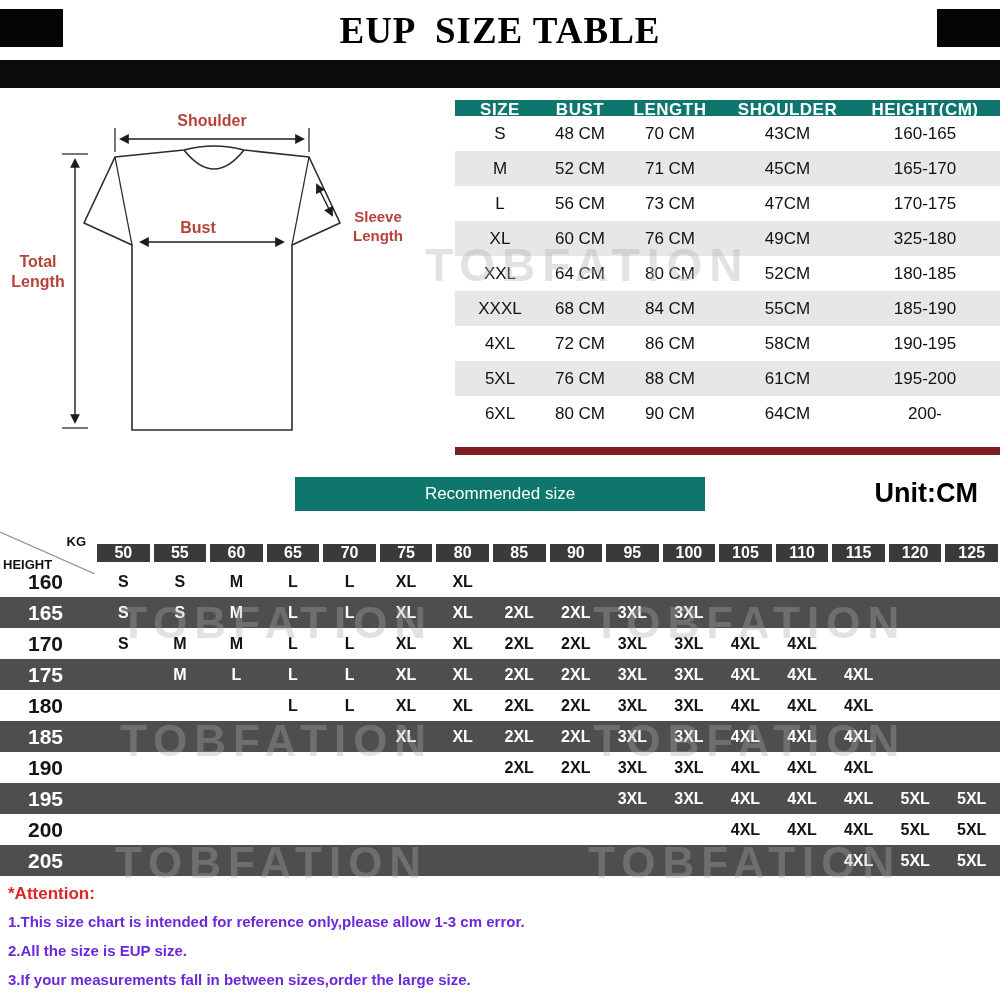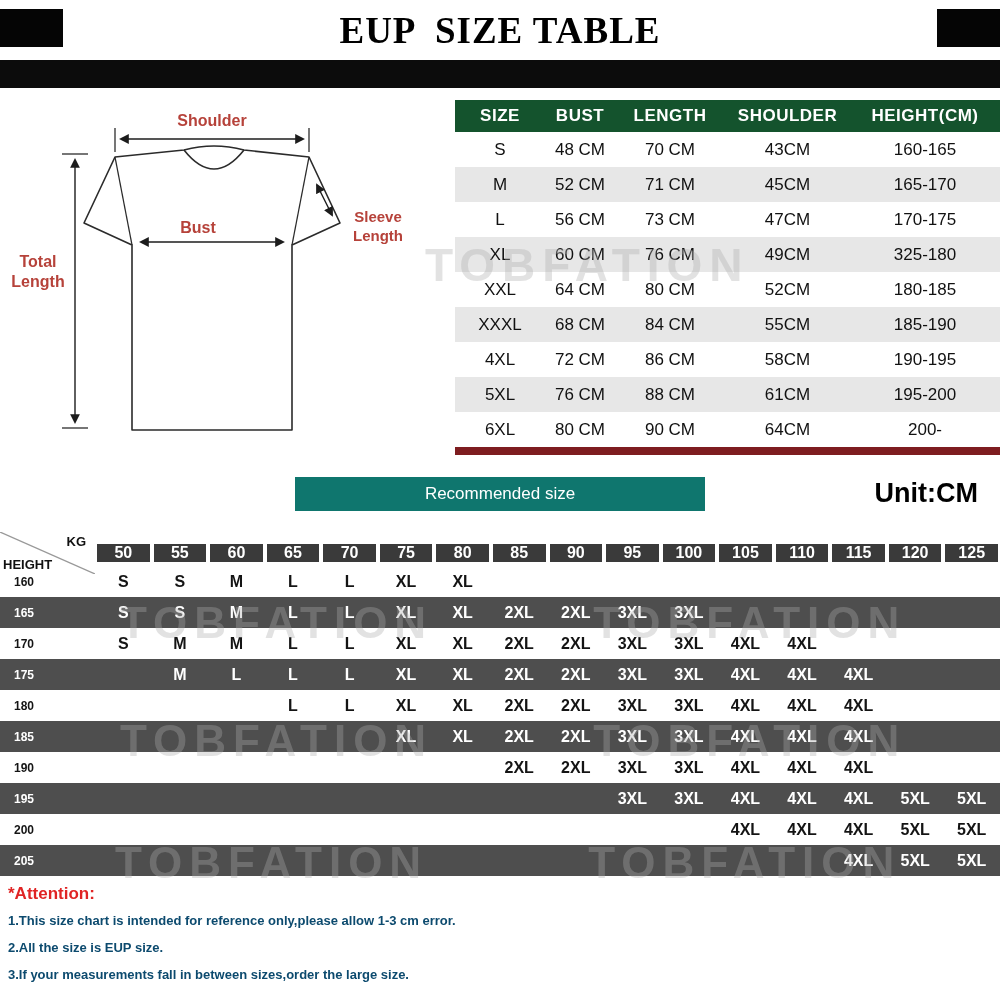--- a/index.html
+++ b/index.html
@@ -21,7 +21,7 @@
   
   .size-table{position:absolute;left:455px;top:100px;width:545px;z-index:1}
   .st-header,.st-row{display:grid;grid-template-columns:90px 70px 110px 125px 150px}
-  .st-header{height:32px;background:#14532d;color:#fff}
+  .st-header{height:16px;background:#0f766e;color:#fff}
   .st-hcell{display:flex;align-items:center;justify-content:center;font-weight:bold;font-size:17px;letter-spacing:.5px}
   .st-row{height:35px;background:#fff}
   .st-row.alt{background:#e7e7e7}

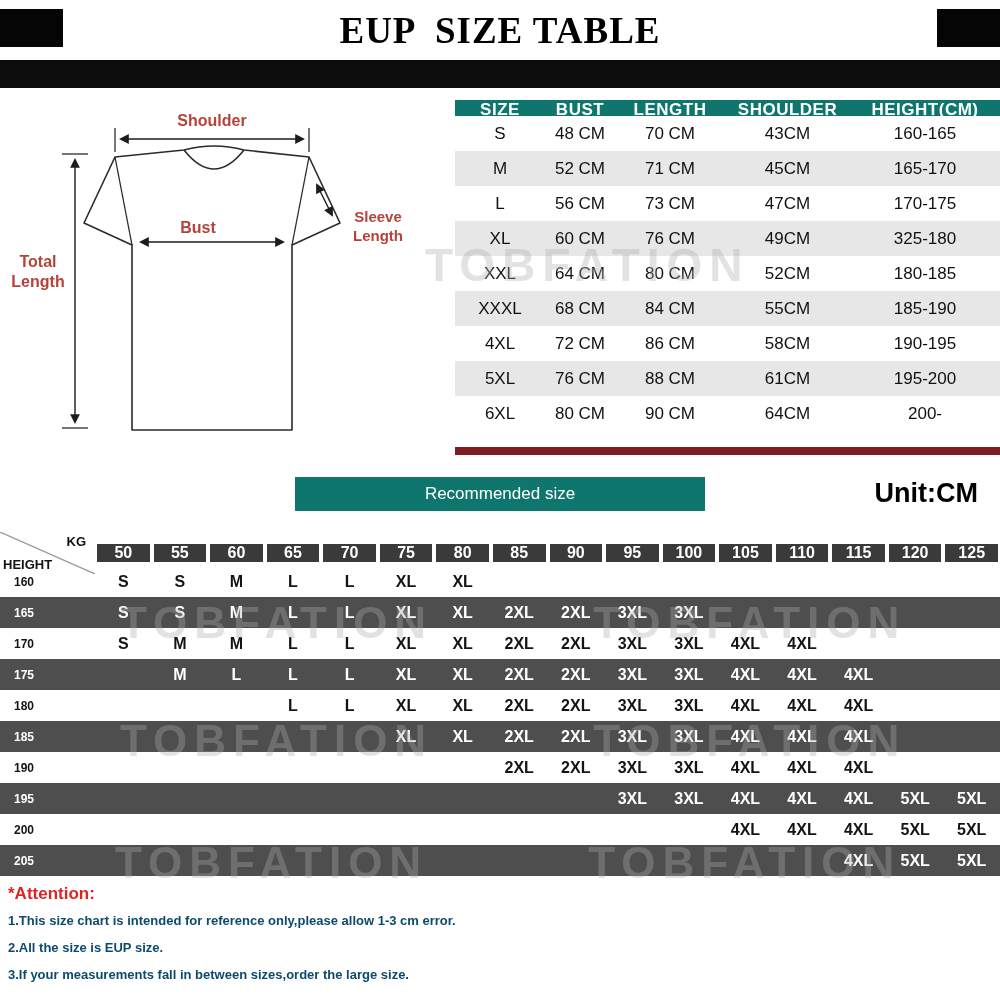--- a/index.html
+++ b/index.html
@@ -44,7 +44,7 @@
   .mx-row{height:31px}
   .mx-row.light{background:#fff;color:#141414}
   .mx-row.dark{background:#4e4e4e;color:#fff}
-  .mx-height{display:flex;align-items:center;padding-left:14px;font-size:12px;font-weight:bold}
+  .mx-height{display:flex;align-items:center;padding-left:28px;font-size:21px;font-weight:bold}
   .mx-cell{display:flex;align-items:center;justify-content:center;font-size:16px;font-weight:bold}
 
   

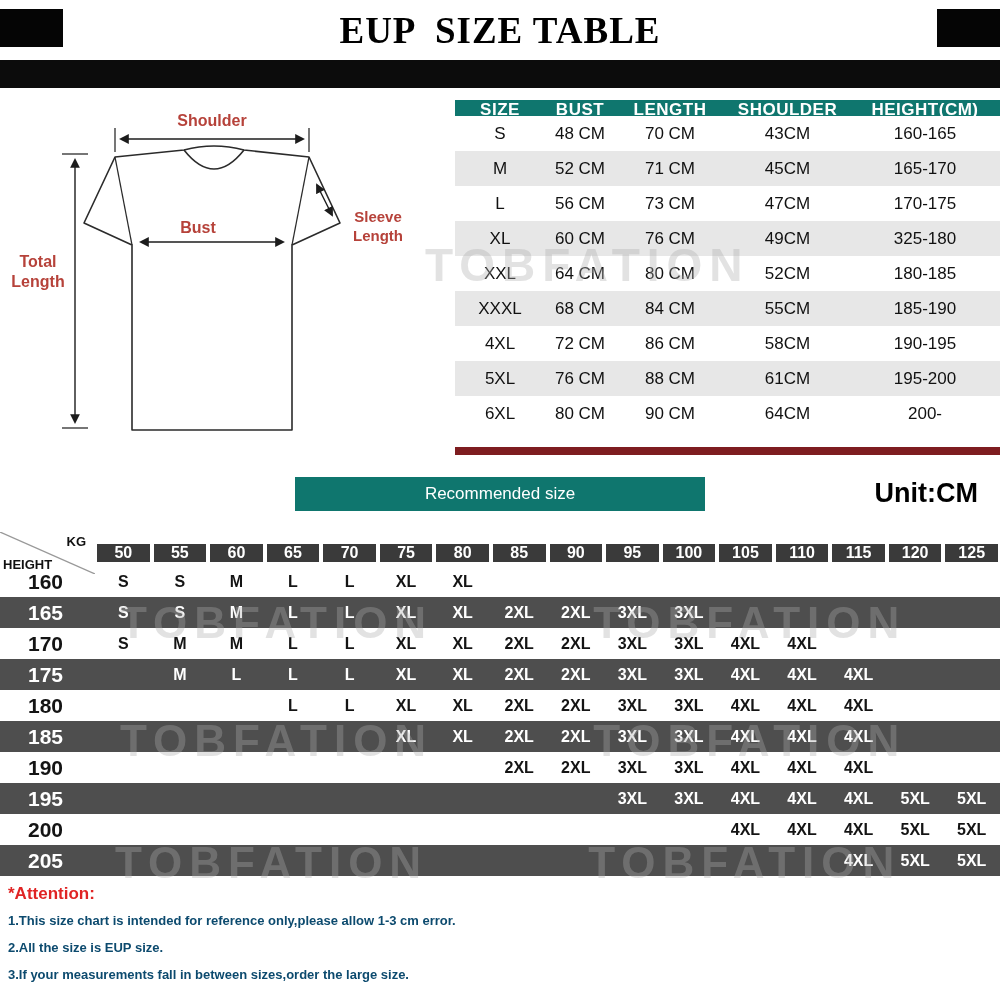--- a/index.html
+++ b/index.html
@@ -50,7 +50,7 @@
   
   .notes{position:absolute;left:8px;top:884px;width:988px}
   .attention{color:#e02424;font-size:17px;font-weight:bold;margin-bottom:9px}
-  .note-line{color:#0c4a6e;font-size:13px;font-weight:bold;margin-bottom:12px}
+  .note-line{color:#6d28d9;font-size:15px;font-weight:bold;margin-bottom:12px}
 
   
   .wm{position:absolute;color:rgba(172,172,172,.35);font-weight:bold;letter-spacing:7px;pointer-events:none;z-index:6;font-size:44px}

